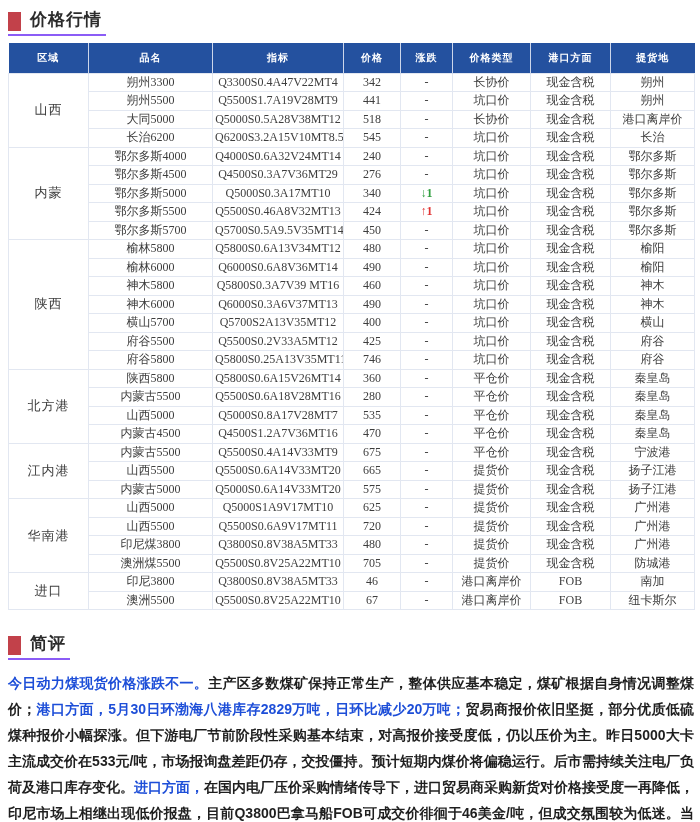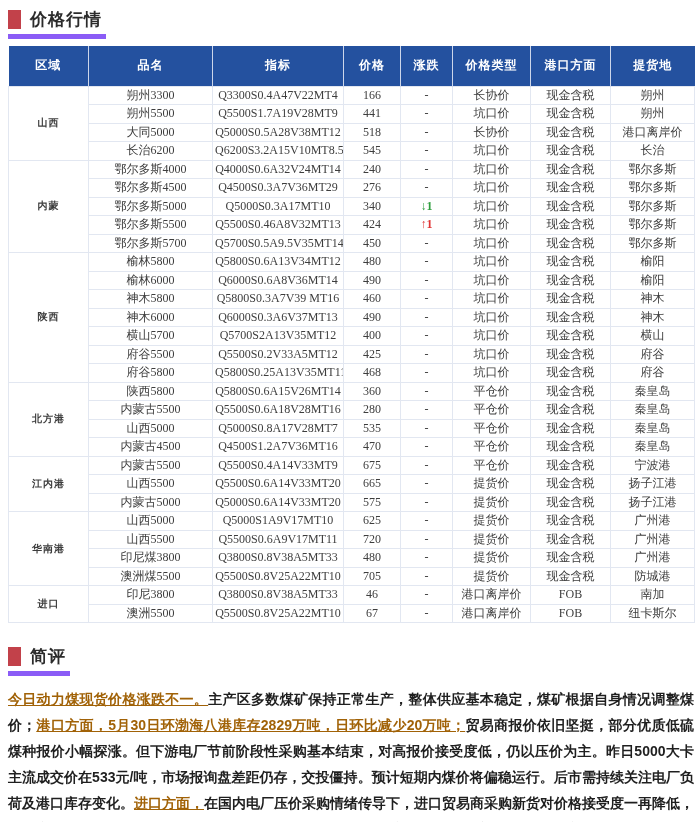--- a/index.html
+++ b/index.html
@@ -12,10 +12,10 @@
 
   
   .sec-title {
-    display:flex; align-items:center;
+    display:flex; align-items:flex-end;
     width:-moz-fit-content; width:fit-content;
     padding:0 4px 3px 0;
-    border-bottom:5px solid #8b5cf6;
+    border-bottom:2px solid #8b5cf6;
     font-family:"Liberation Sans","DejaVu Sans",sans-serif;
   }
   .sec-title .sq {

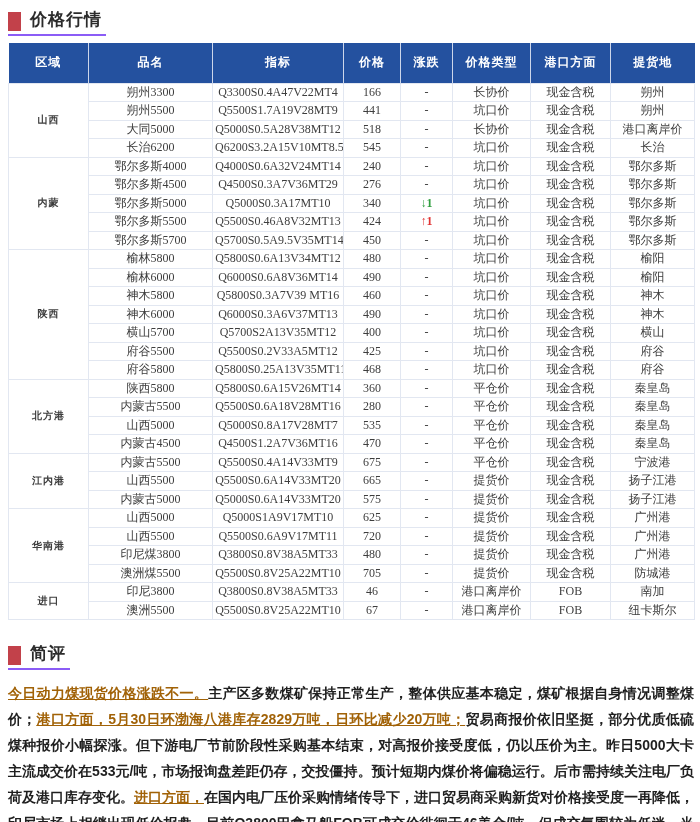--- a/index.html
+++ b/index.html
@@ -35,8 +35,8 @@
   table.price col.c-attr{width:80px;}   table.price col.c-place{width:84px;}
 
   table.price th {
-    background:#24519f; color:#ffffff; font-weight:bold; font-size:12px;
-    height:40px; text-align:center; border-right:1px solid #cdd6ea;
+    background:#24519f; color:#ffffff; font-weight:bold; font-size:10px;
+    height:30px; text-align:center; border-right:1px solid #cdd6ea;
     letter-spacing:1px;
   }
   table.price th:last-child { border-right:none;font-family:Liberation Mono, monospace; }

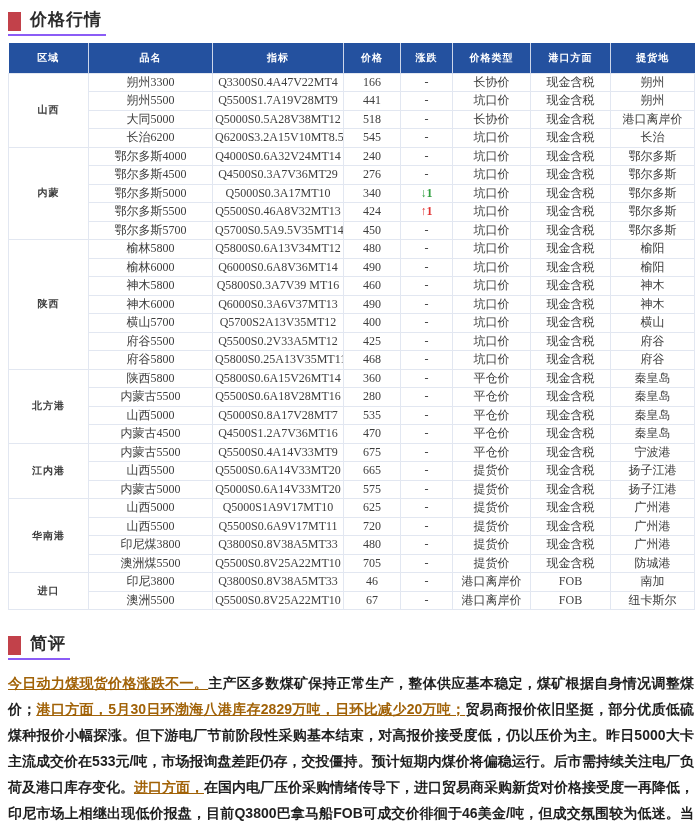--- a/index.html
+++ b/index.html
@@ -96,7 +96,7 @@
         <td rowspan="4" class="region">山西</td>
         <td>朔州3300</td>
         <td>Q3300S0.4A47V22MT4</td>
-        <td>166</td>
+        <td>342</td>
         <td>-</td>
         <td>长协价</td>
         <td>现金含税</td>

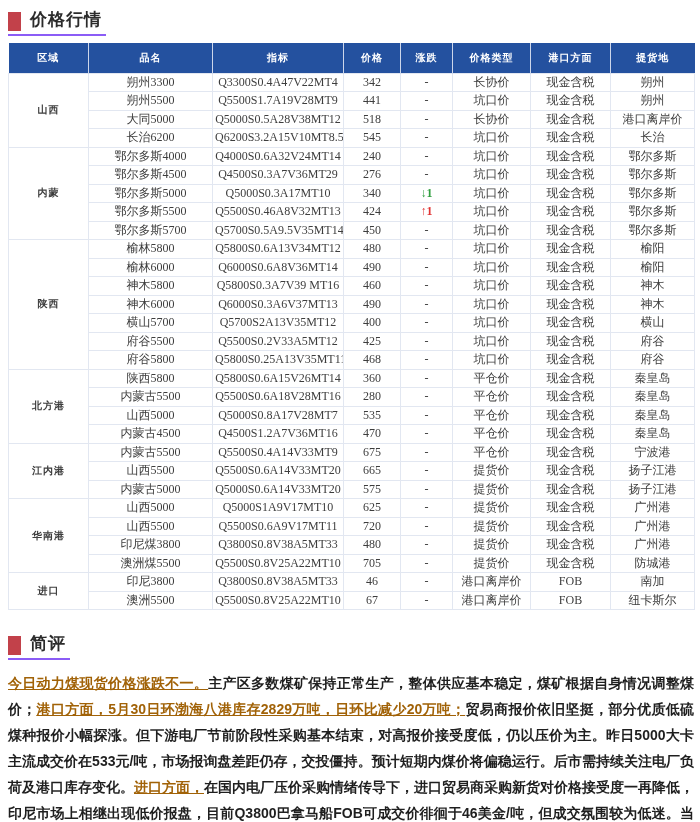--- a/index.html
+++ b/index.html
@@ -45,7 +45,7 @@
     border:1px solid #e2e7f1; padding:0 2px; color:#3d3d3d;
     white-space:nowrap; overflow:hidden;
   }
-  table.price td.region { font-size:10px; letter-spacing:1px;font-weight:bold; }
+  table.price td.region { font-size:13px; letter-spacing:1px; }
   .chg { font-weight:bold; }
   .chg.up   { color:#e03434; }
   .chg.down { color:#2f9e3f; }

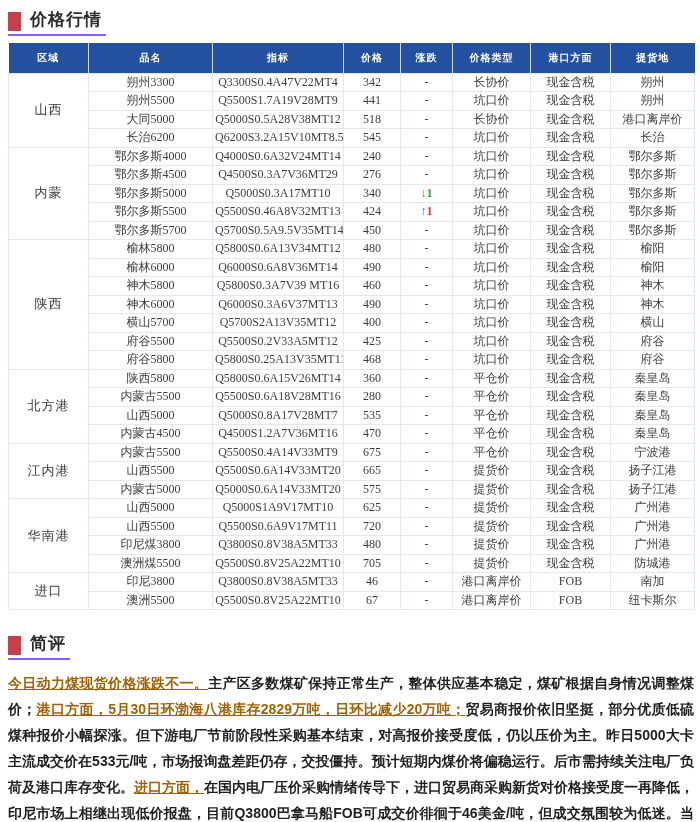--- a/index.html
+++ b/index.html
@@ -233,7 +233,7 @@
       <tr>
         <td>府谷5800</td>
         <td>Q5800S0.25A13V35MT11</td>
-        <td>468</td>
+        <td>746</td>
         <td>-</td>
         <td>坑口价</td>
         <td>现金含税</td>

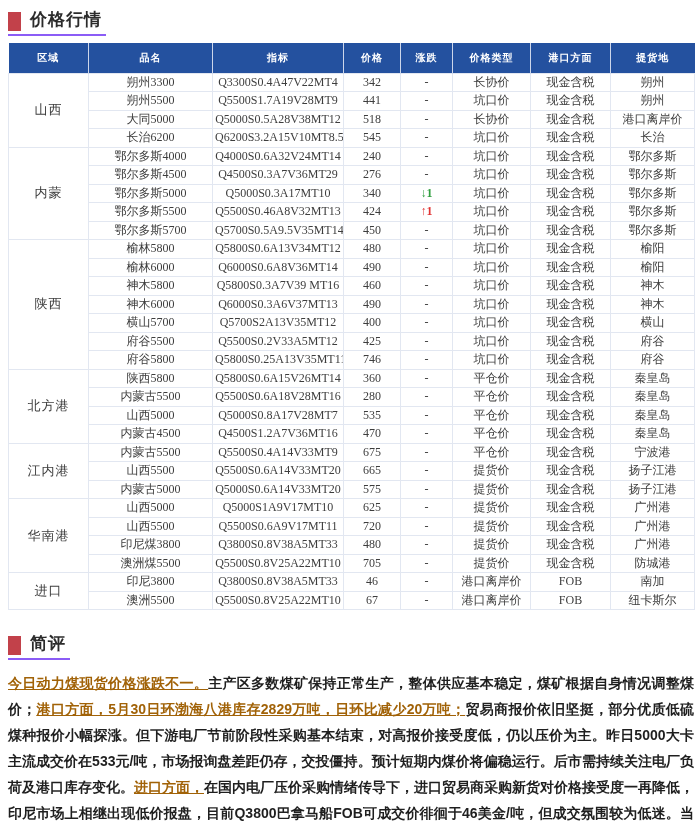--- a/index.html
+++ b/index.html
@@ -58,7 +58,7 @@
     font-size:14px; font-weight:bold; line-height:26px;
     text-align:justify; color:#1f1f1f;
   }
-  .comment-p .red { color:#a16207;text-decoration:underline; }
+  .comment-p .red { color:#1d4ed8; }
 </style>
 </head>
 <body>

